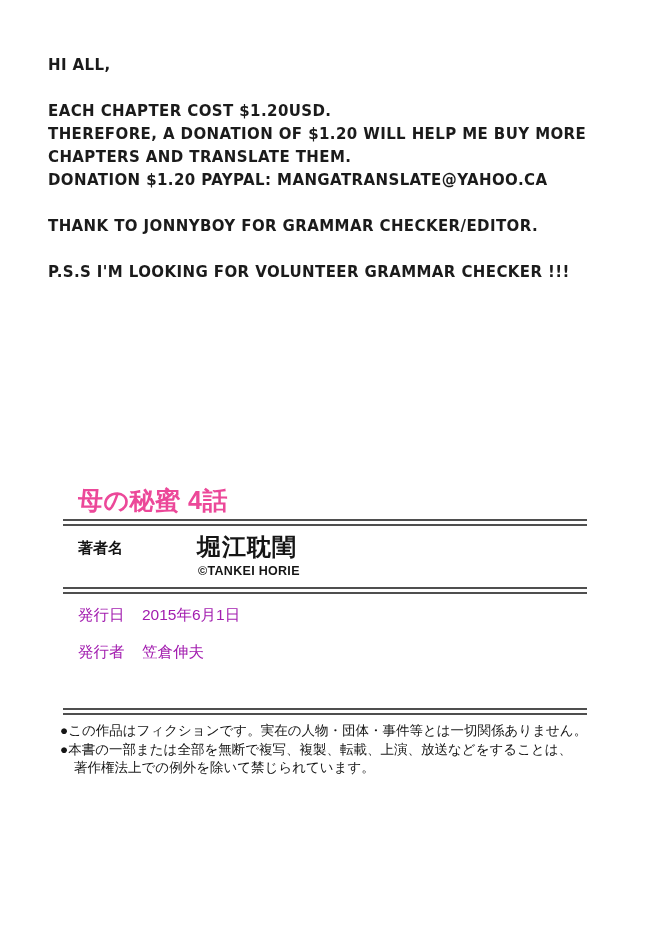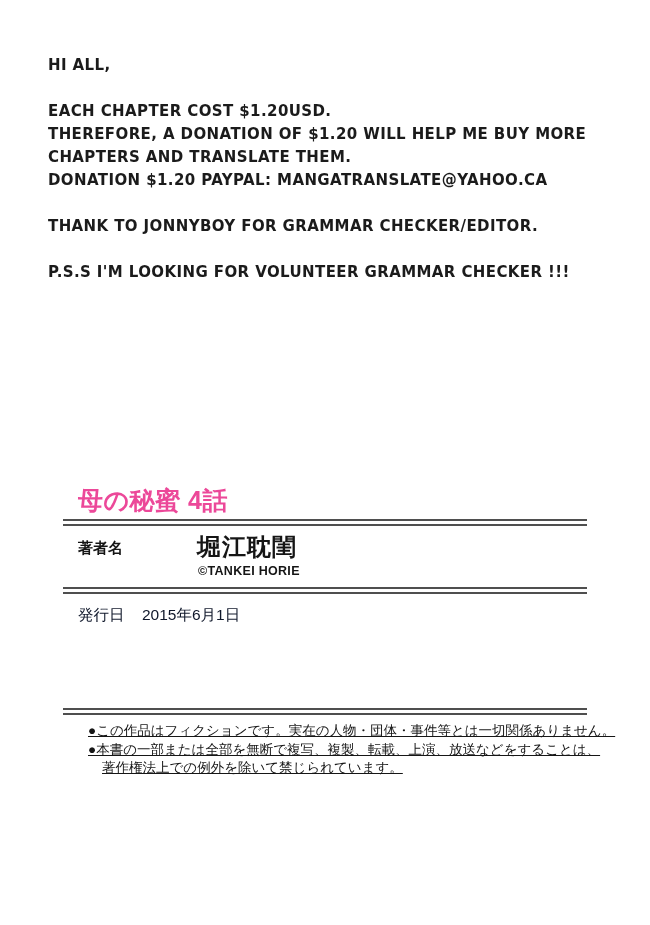--- a/index.html
+++ b/index.html
@@ -49,7 +49,7 @@
   }
   .crow{
     position:absolute;left:78px;
-    font-size:15.5px;color:#0f172a;white-space:nowrap;
+    font-size:15.5px;color:#a21caf;white-space:nowrap;
   }
   .crow .label{display:inline-block;width:64px;}
   .crow-1{top:605px;}

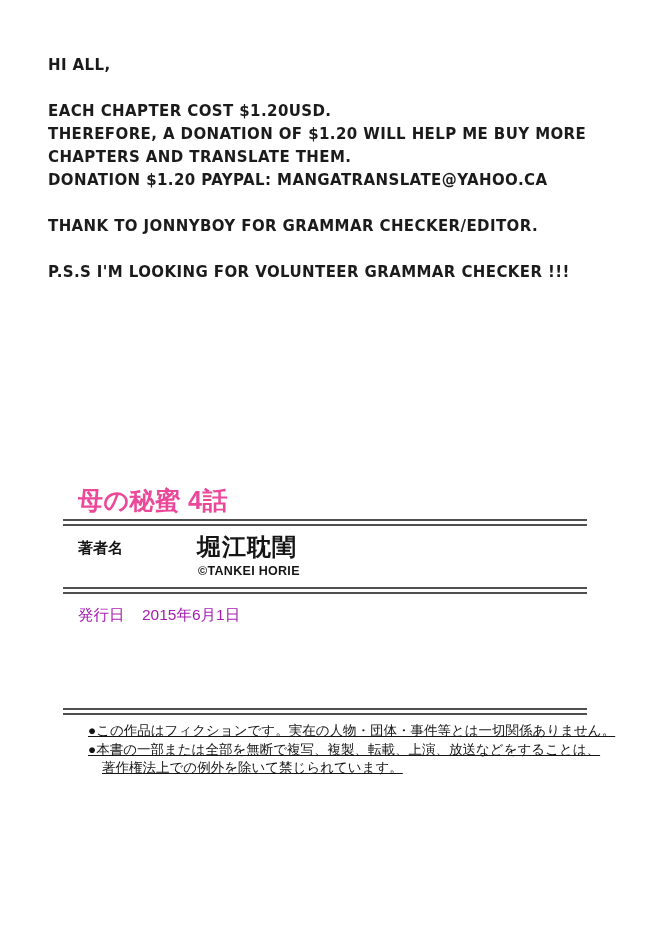--- a/index.html
+++ b/index.html
@@ -96,6 +96,9 @@
   <div class="crow crow-1 jp">
     <span class="label">発行日</span><span>2015年6月1日</span>
   </div>
+  <div class="crow crow-2 jp">
+    <span class="label">発行者</span><span>笠倉伸夫</span>
+  </div>
   <div class="rule rule-c"></div>
 
   <div class="notices jp">

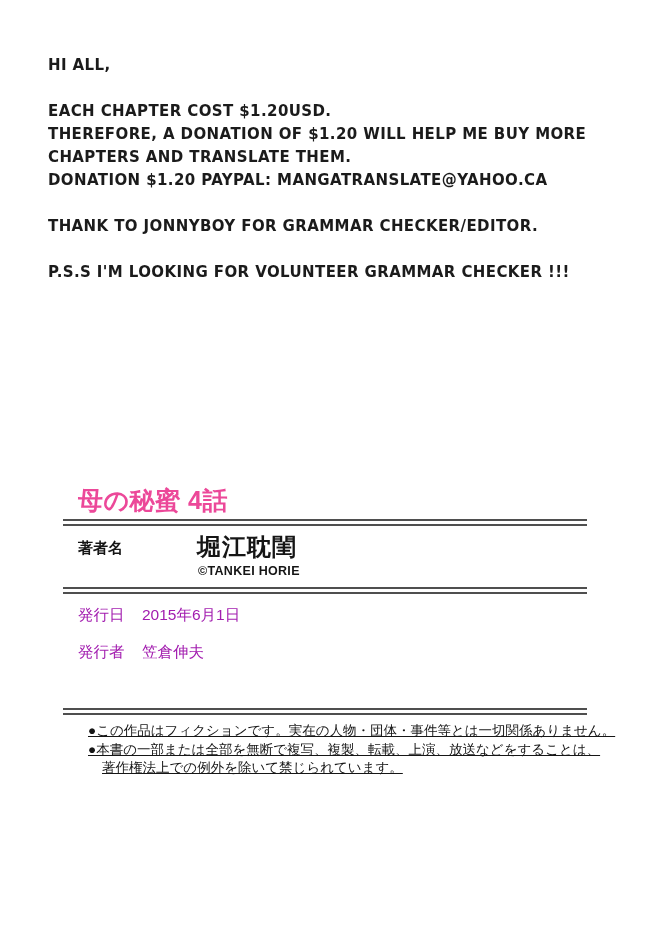--- a/index.html
+++ b/index.html
@@ -56,8 +56,8 @@
   .crow-2{top:642px;}
   .crow-3{top:679px;}
   .notices{
-    position:absolute;left:88px;top:722px;right:28px;
-    font-size:13.5px;line-height:18.5px;color:#161616;text-decoration:underline;
+    position:absolute;left:60px;top:722px;right:28px;
+    font-size:13.5px;line-height:18.5px;color:#161616;
   }
   .notice-line{white-space:nowrap;}
   .notice-indent{padding-left:14px;}

